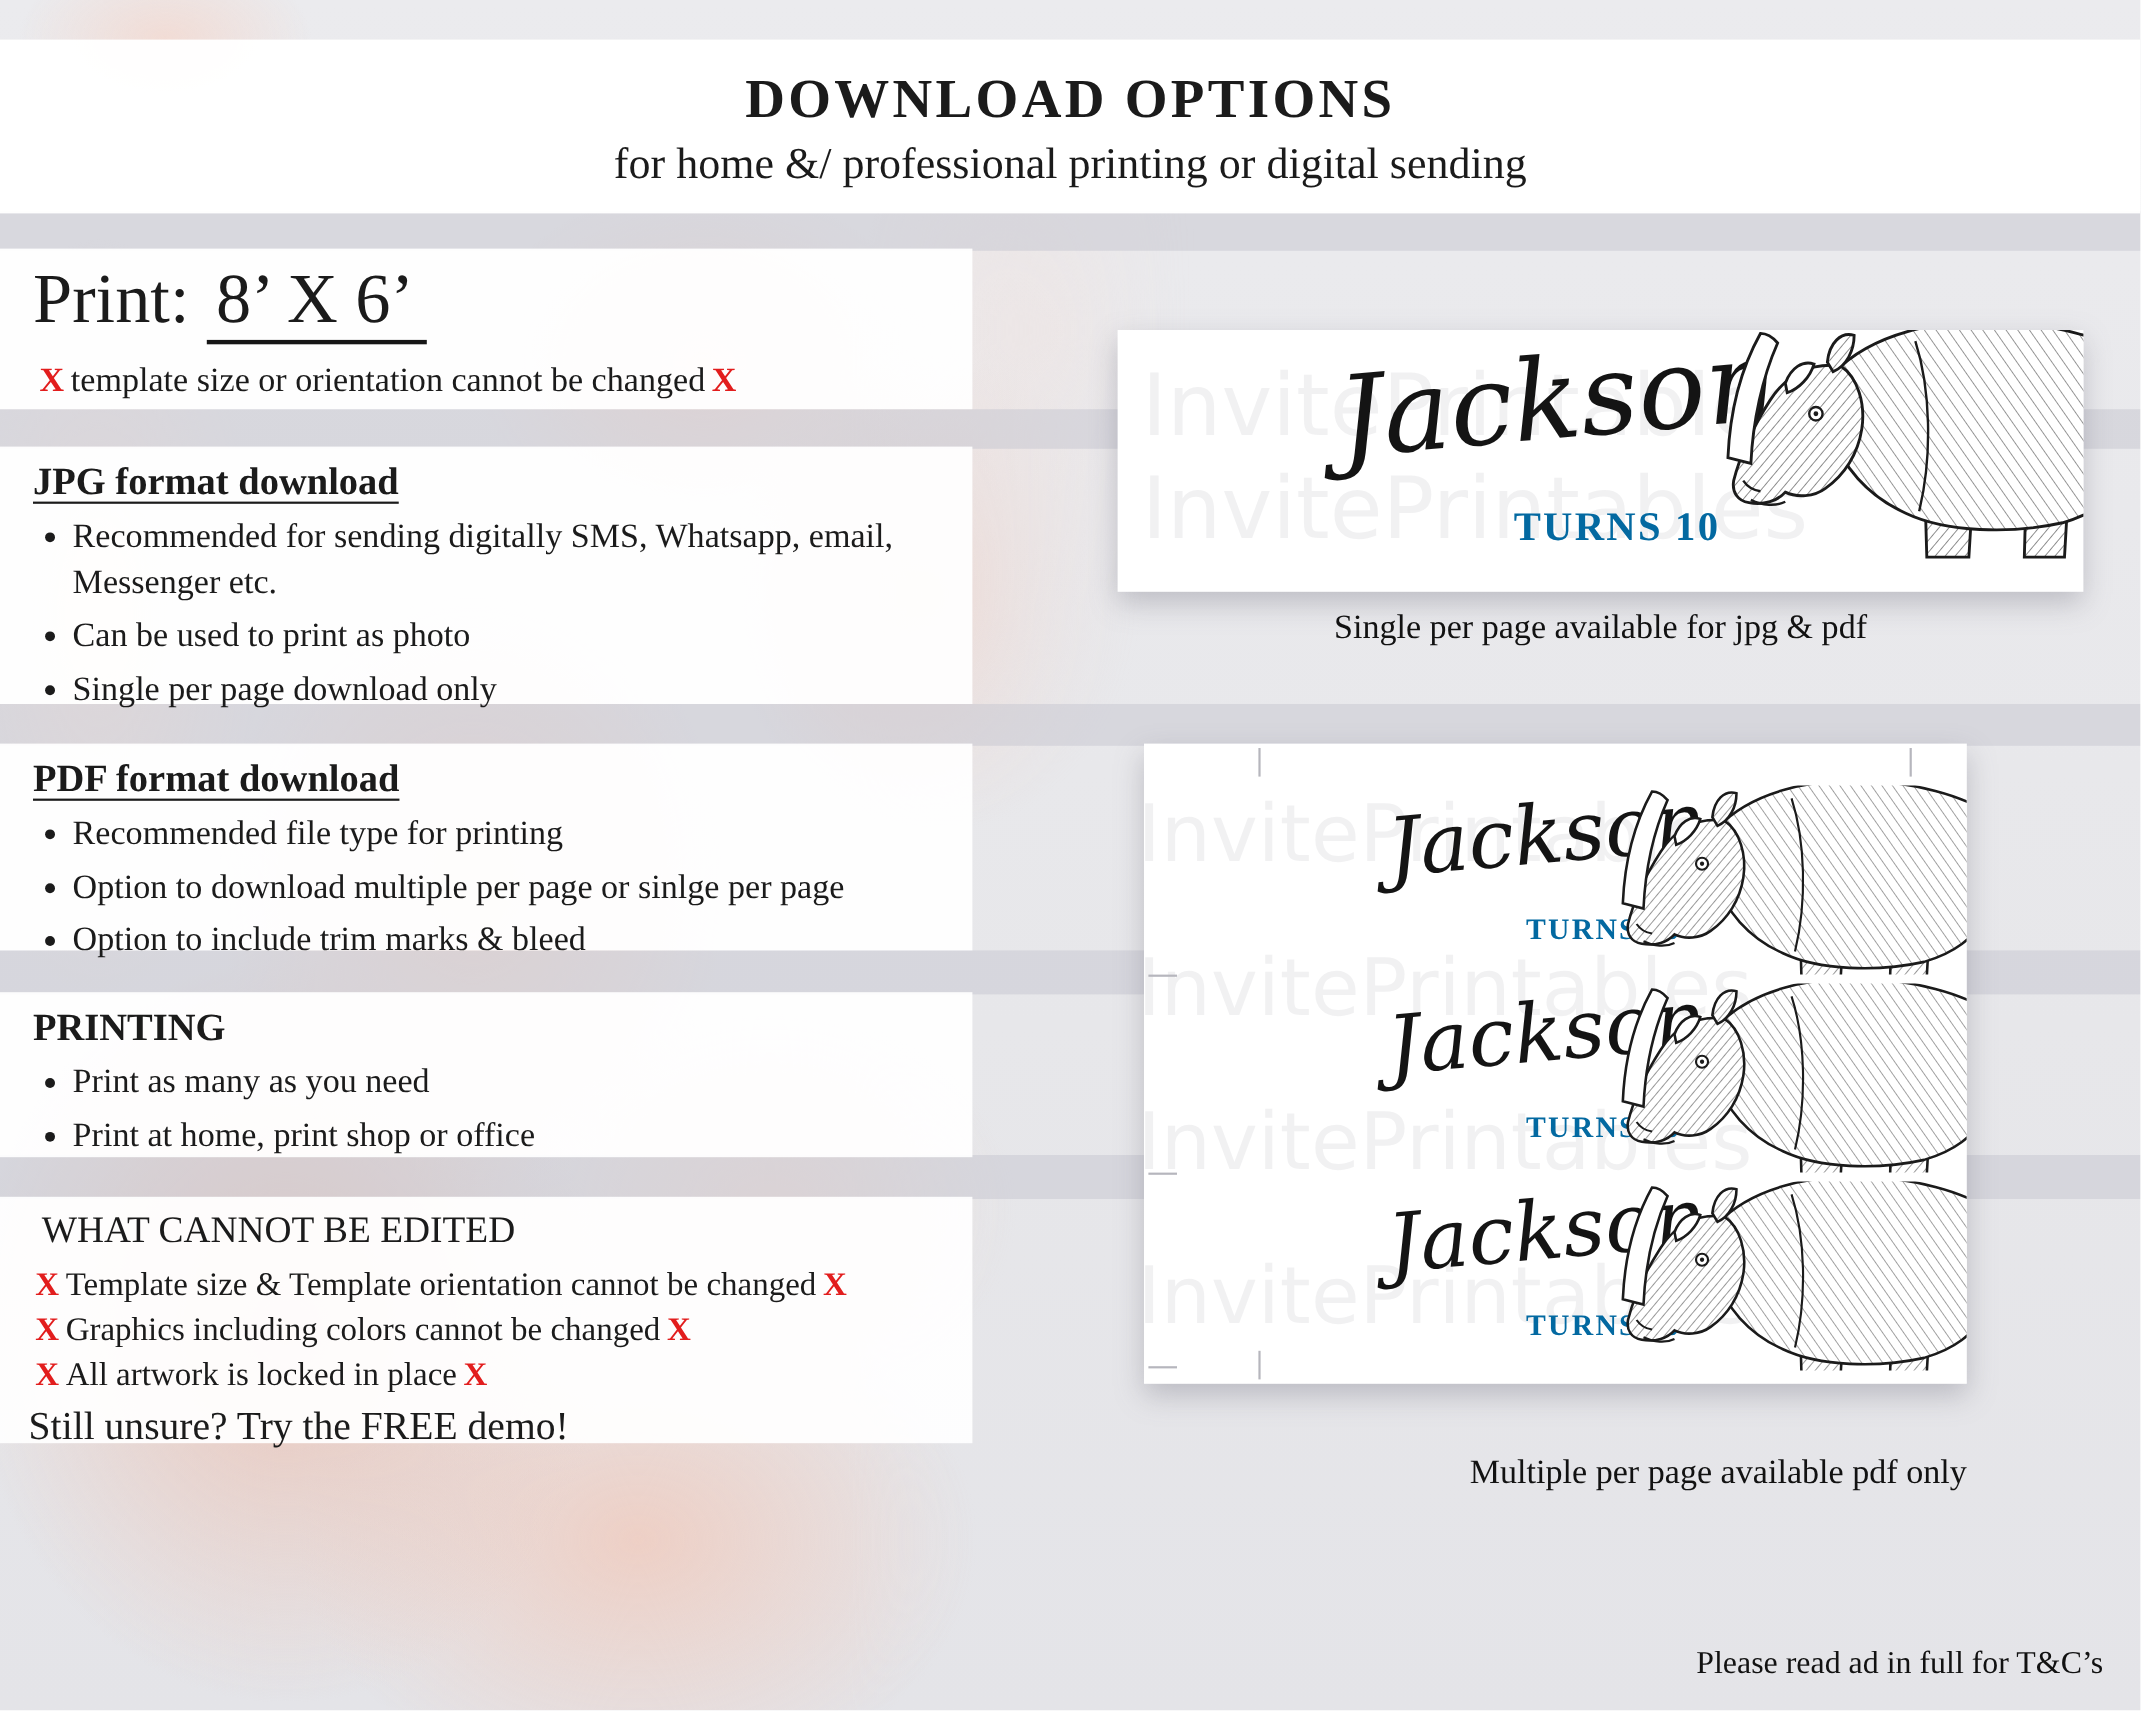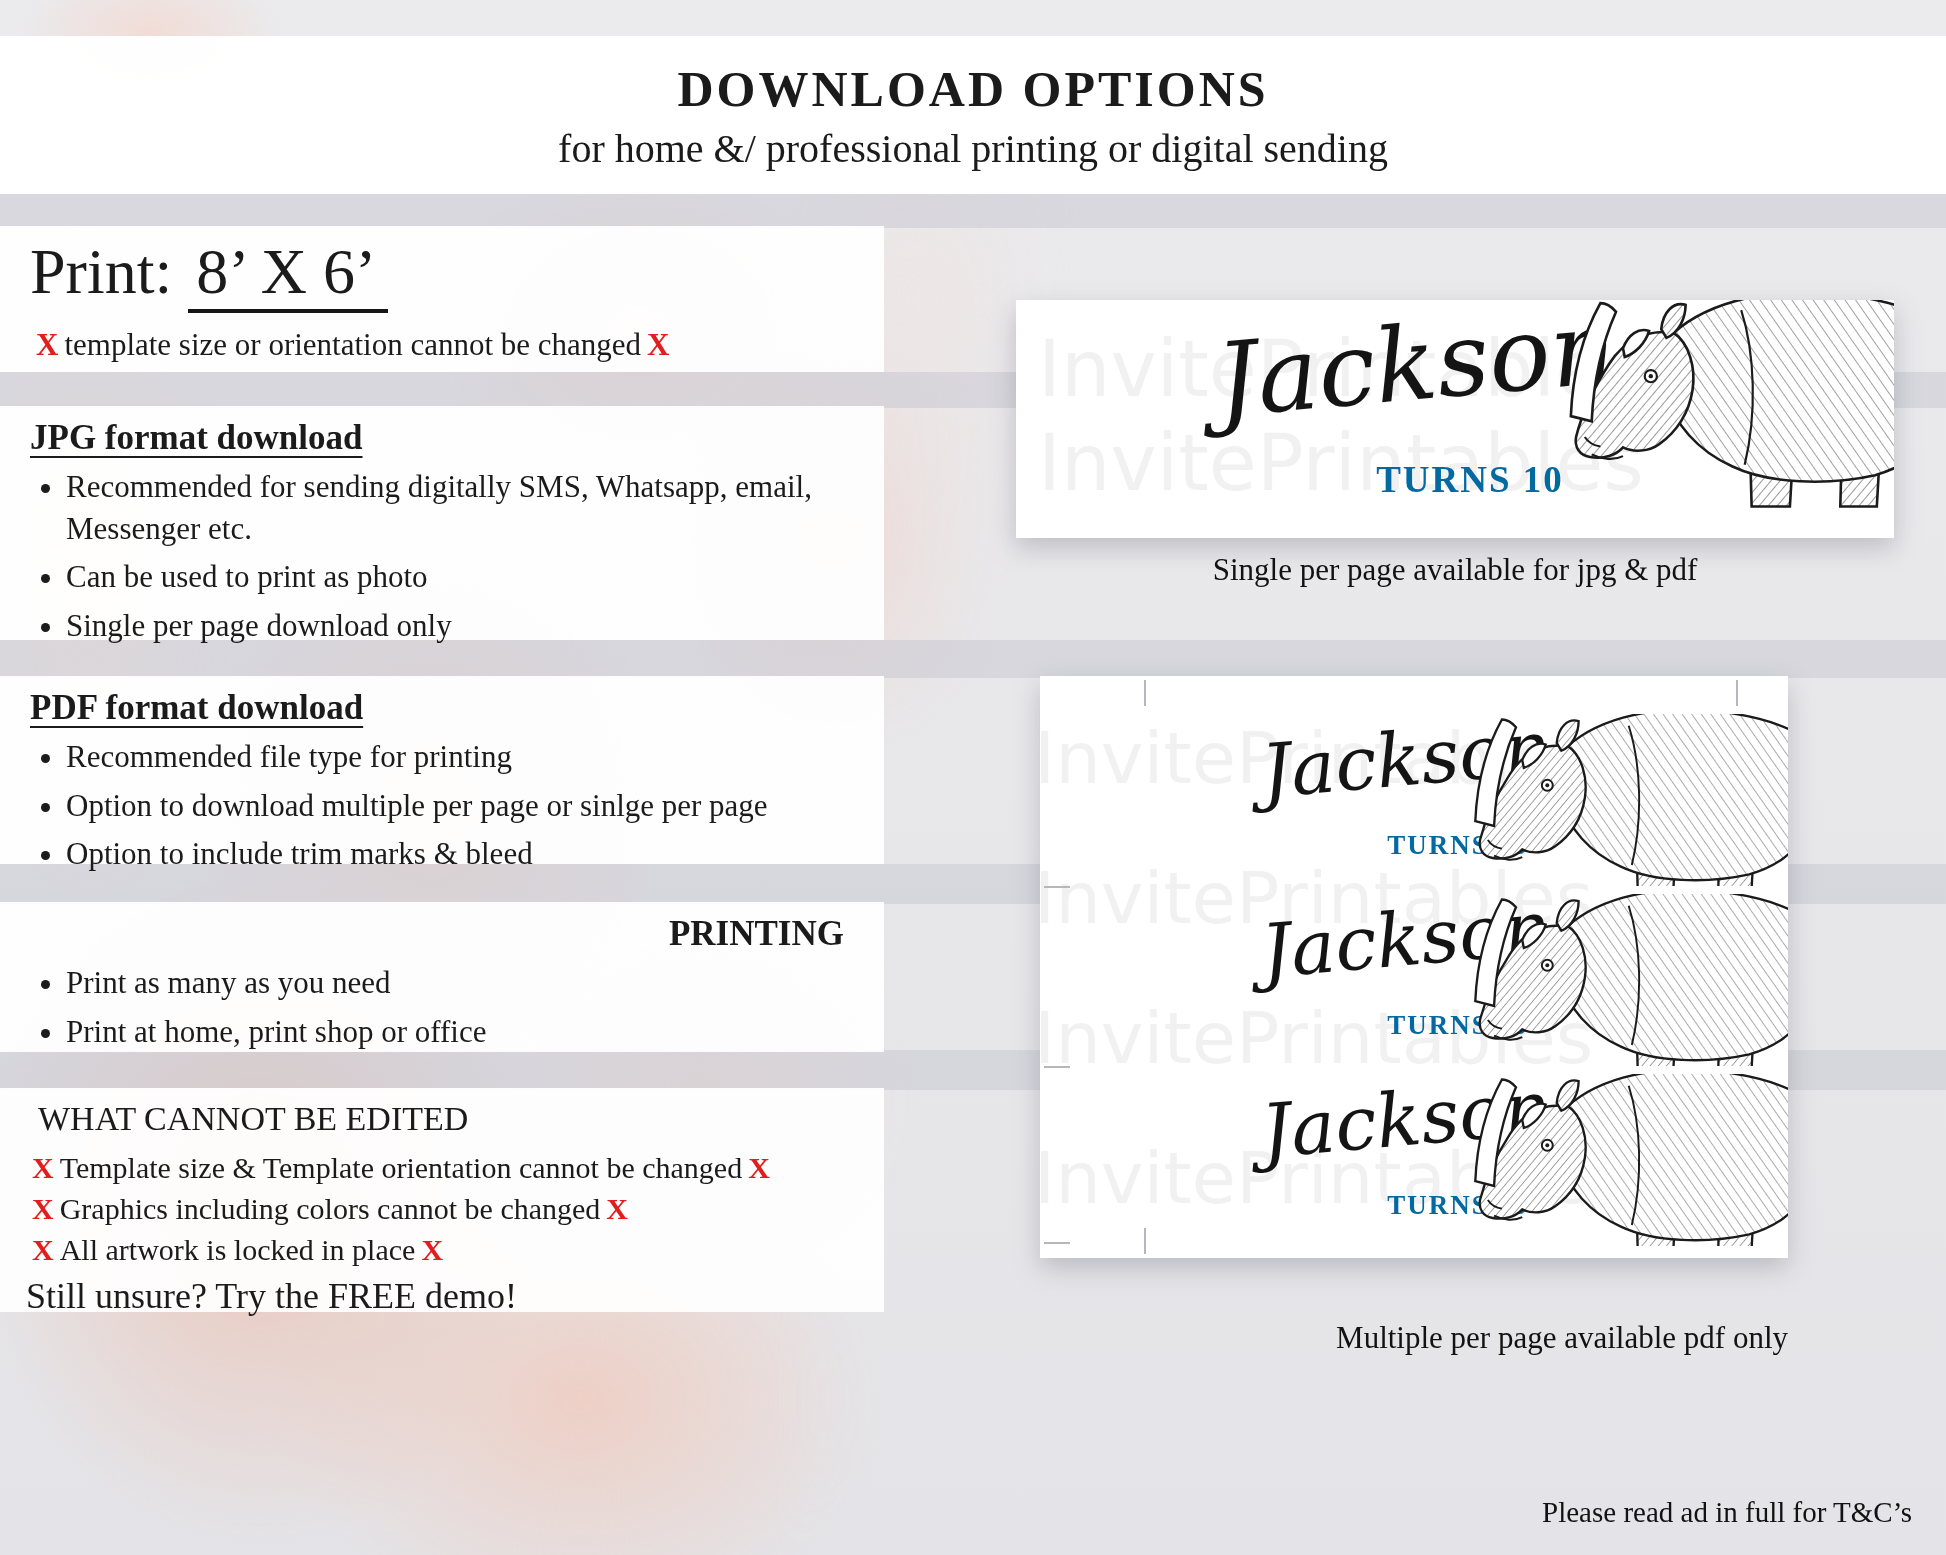--- a/index.html
+++ b/index.html
@@ -40,7 +40,7 @@
   .xmark{color:#e21d1d;font-weight:700;margin:0 6px;}
   .sec-heading{font-size:35px;font-weight:700;margin:0 0 6px;
                text-decoration:underline;text-underline-offset:7px;text-decoration-thickness:2px;}
-  .sec-heading.plain{text-decoration:none;text-align:right;}
+  .sec-heading.plain{text-decoration:none;}
   .bullets{margin:8px 0 0;padding-left:36px;font-size:31px;line-height:1.34;}
   .bullets li{margin-bottom:7px;}
   .panel-jpg{top:406px;height:234px;padding:12px 56px 0 30px;}

